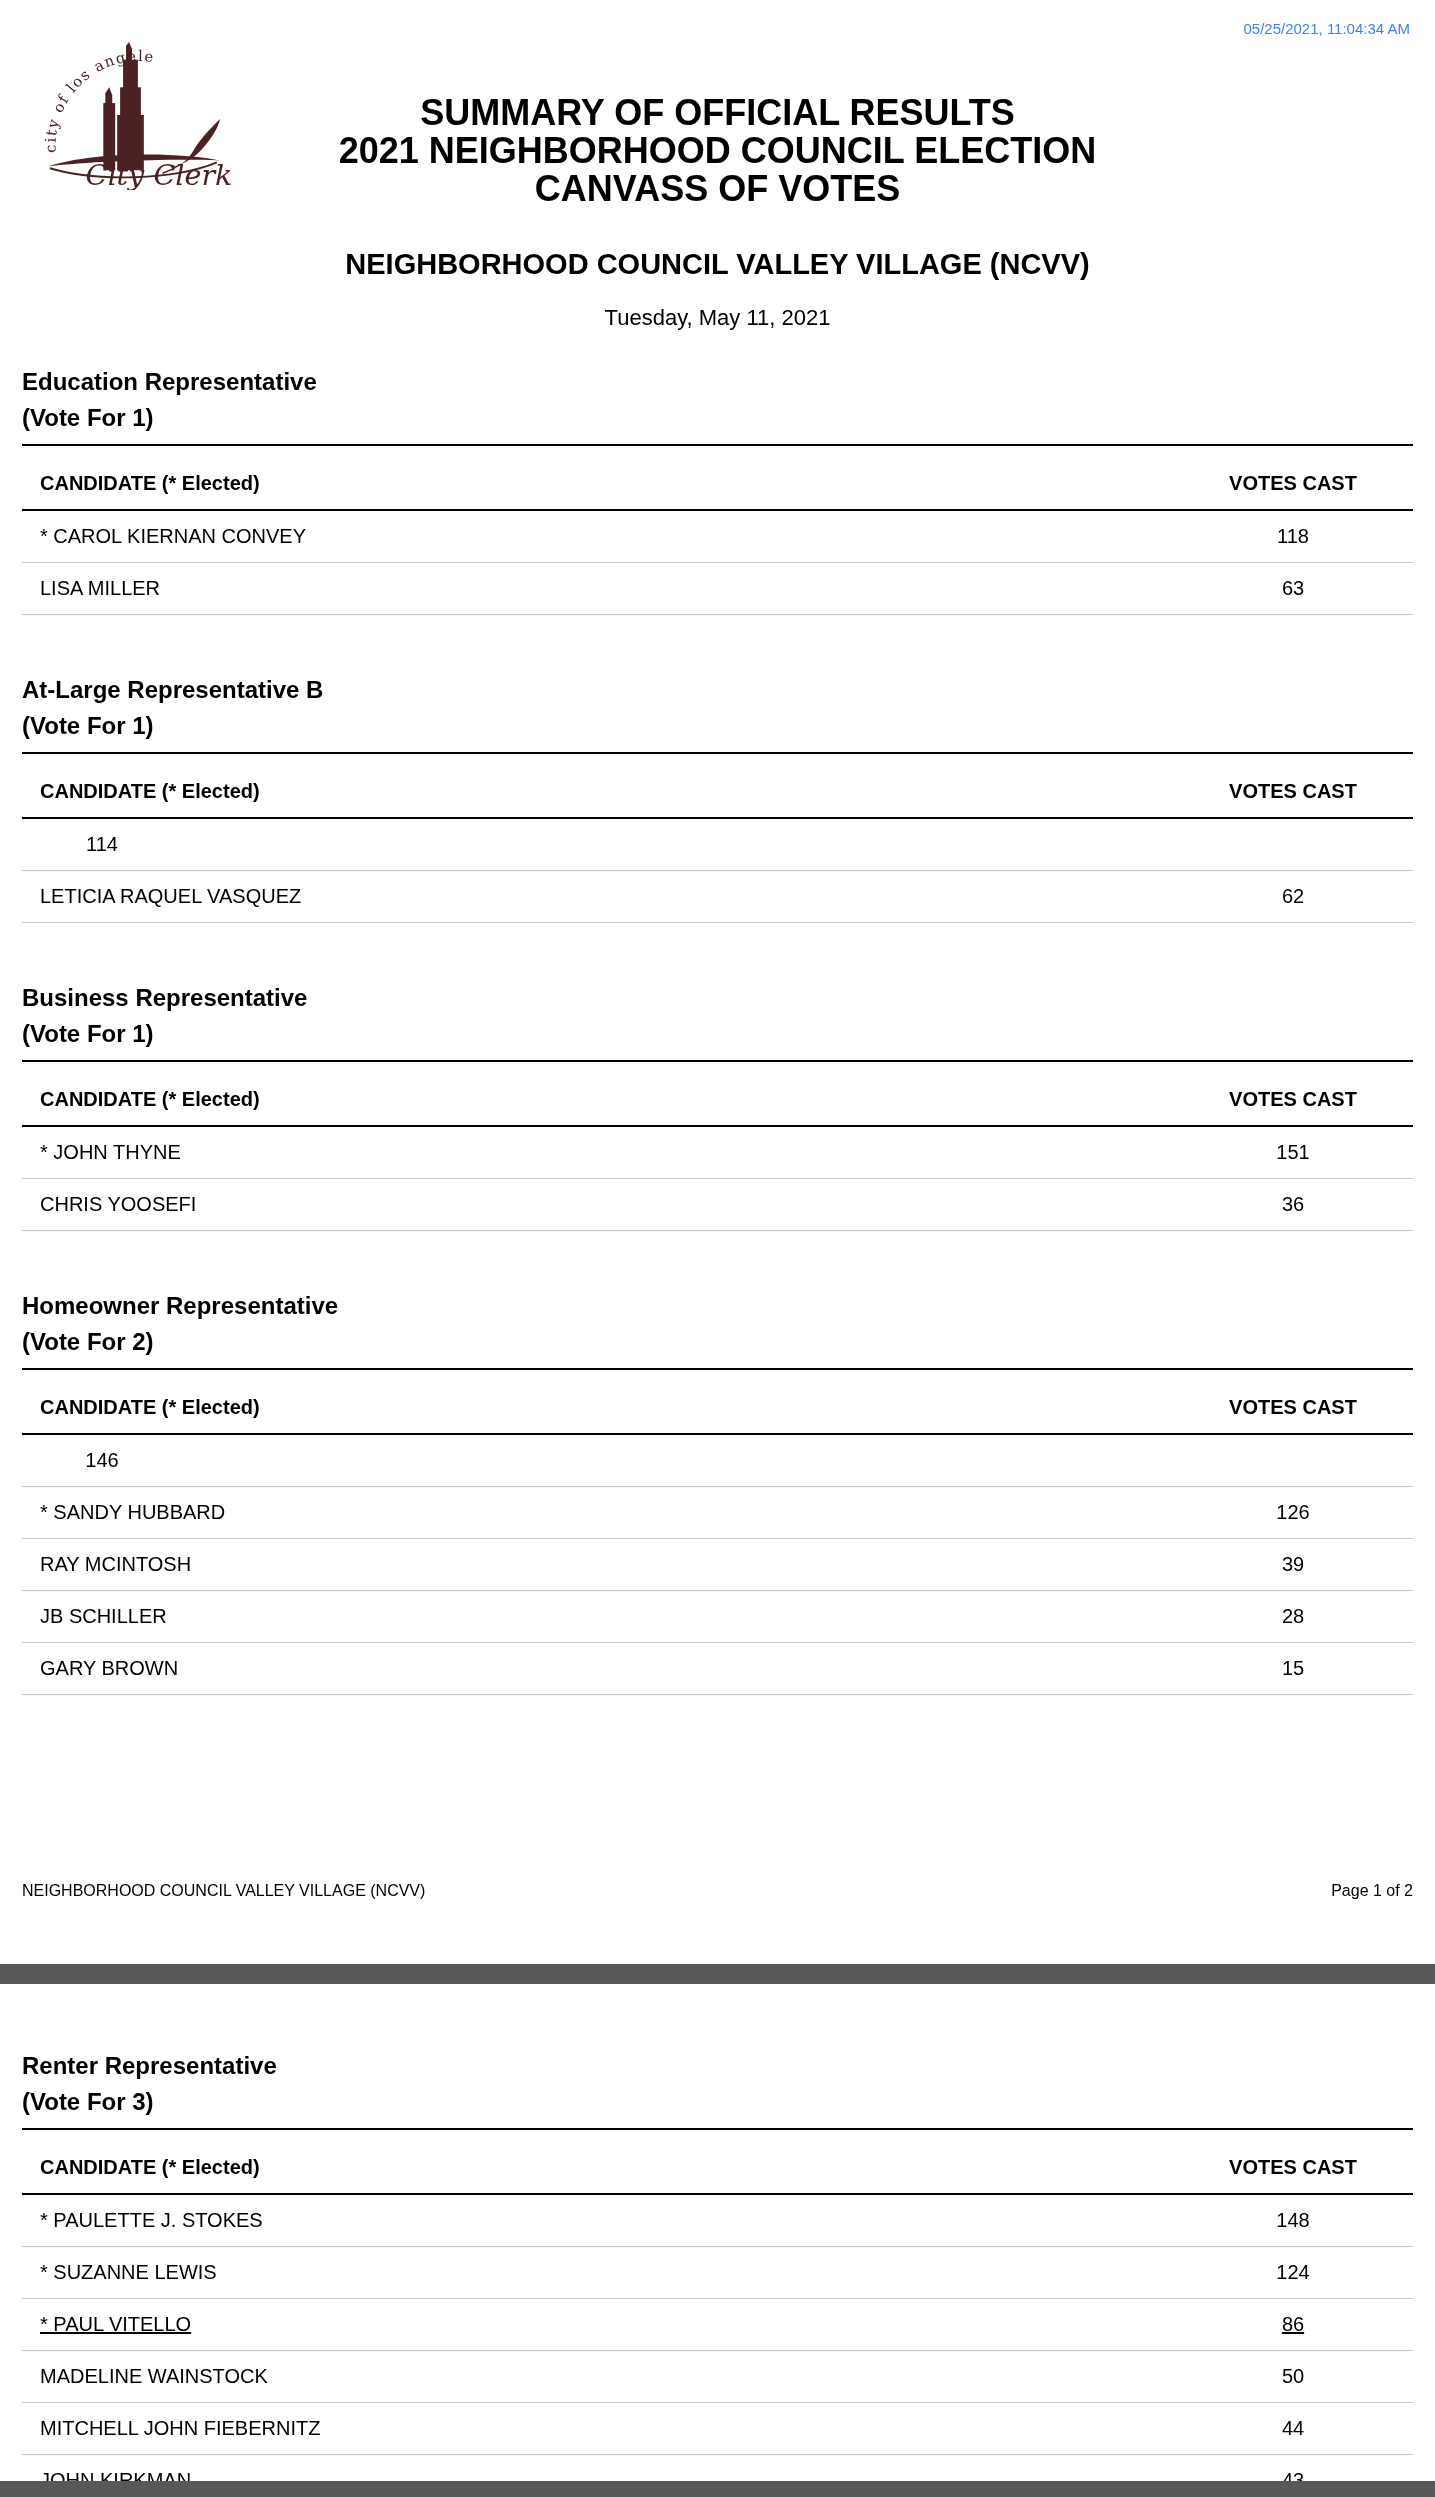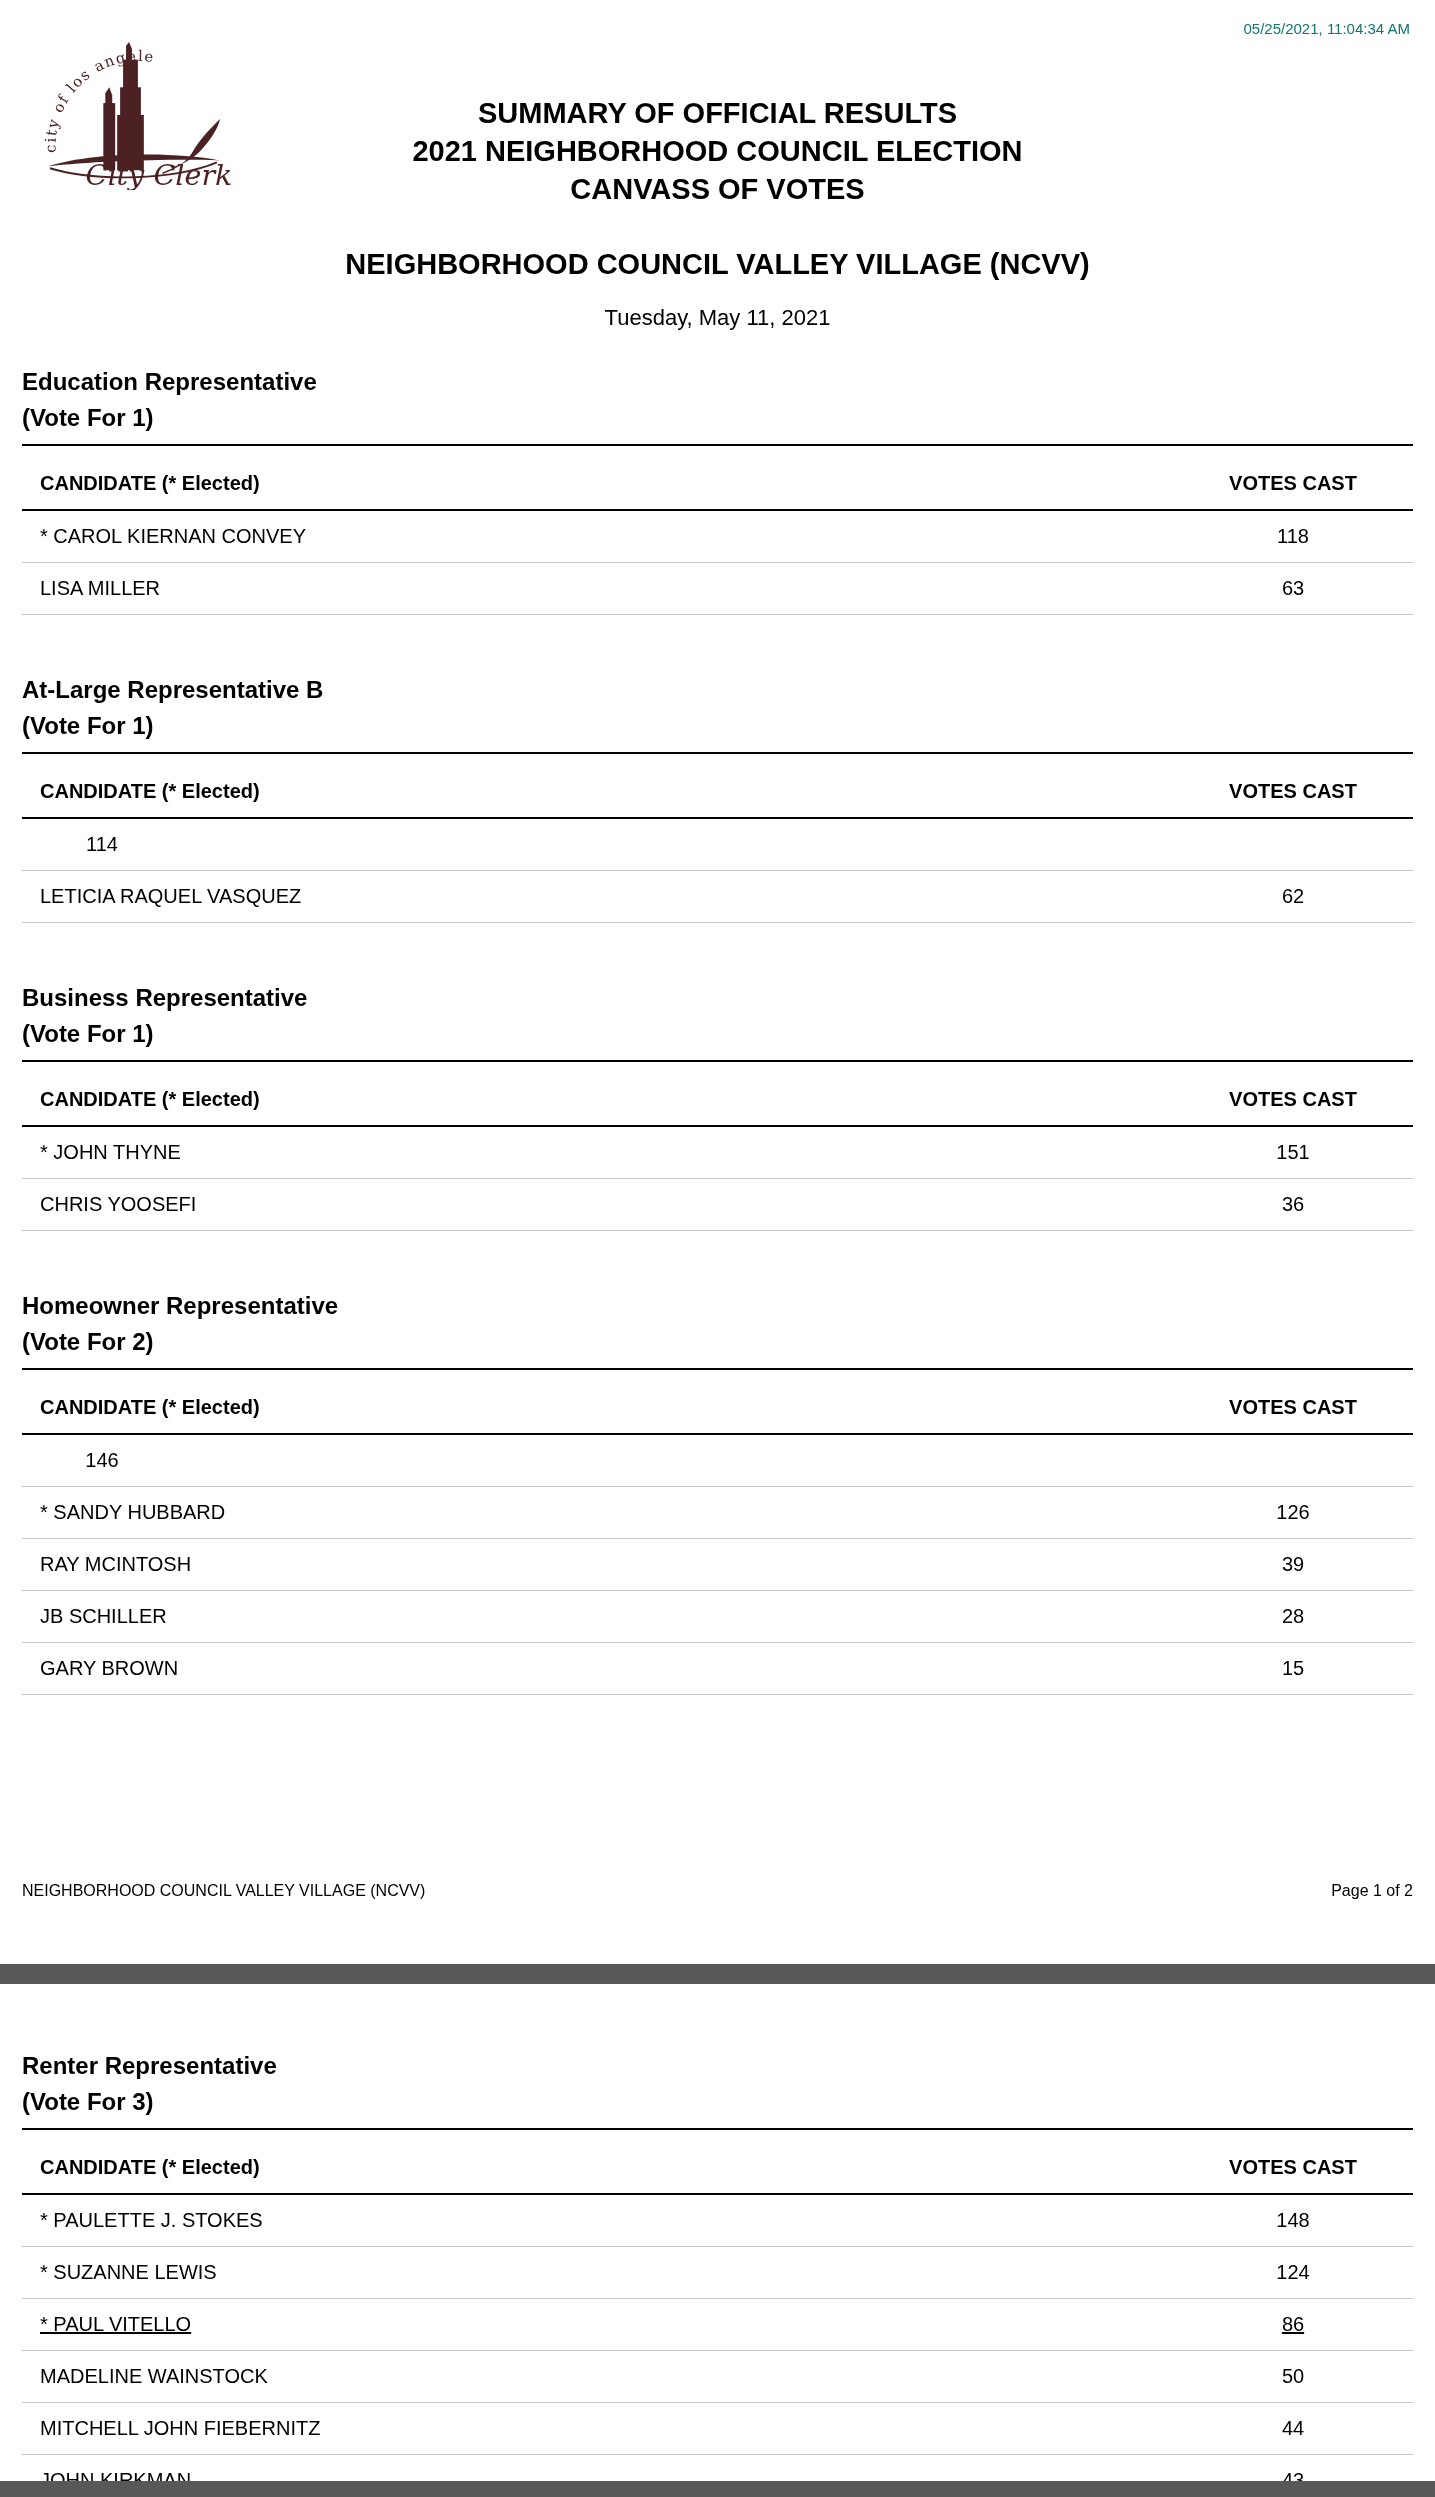--- a/index.html
+++ b/index.html
@@ -17,7 +17,7 @@
   .masthead{position:relative;height:340px;}
   .timestamp{
     position:absolute;top:20px;right:3px;
-    font-size:15px;line-height:18px;color:#0f766e;
+    font-size:15px;line-height:18px;color:#3b82f6;
   }
   .logo{position:absolute;left:3px;top:32px;}
   .title-block{

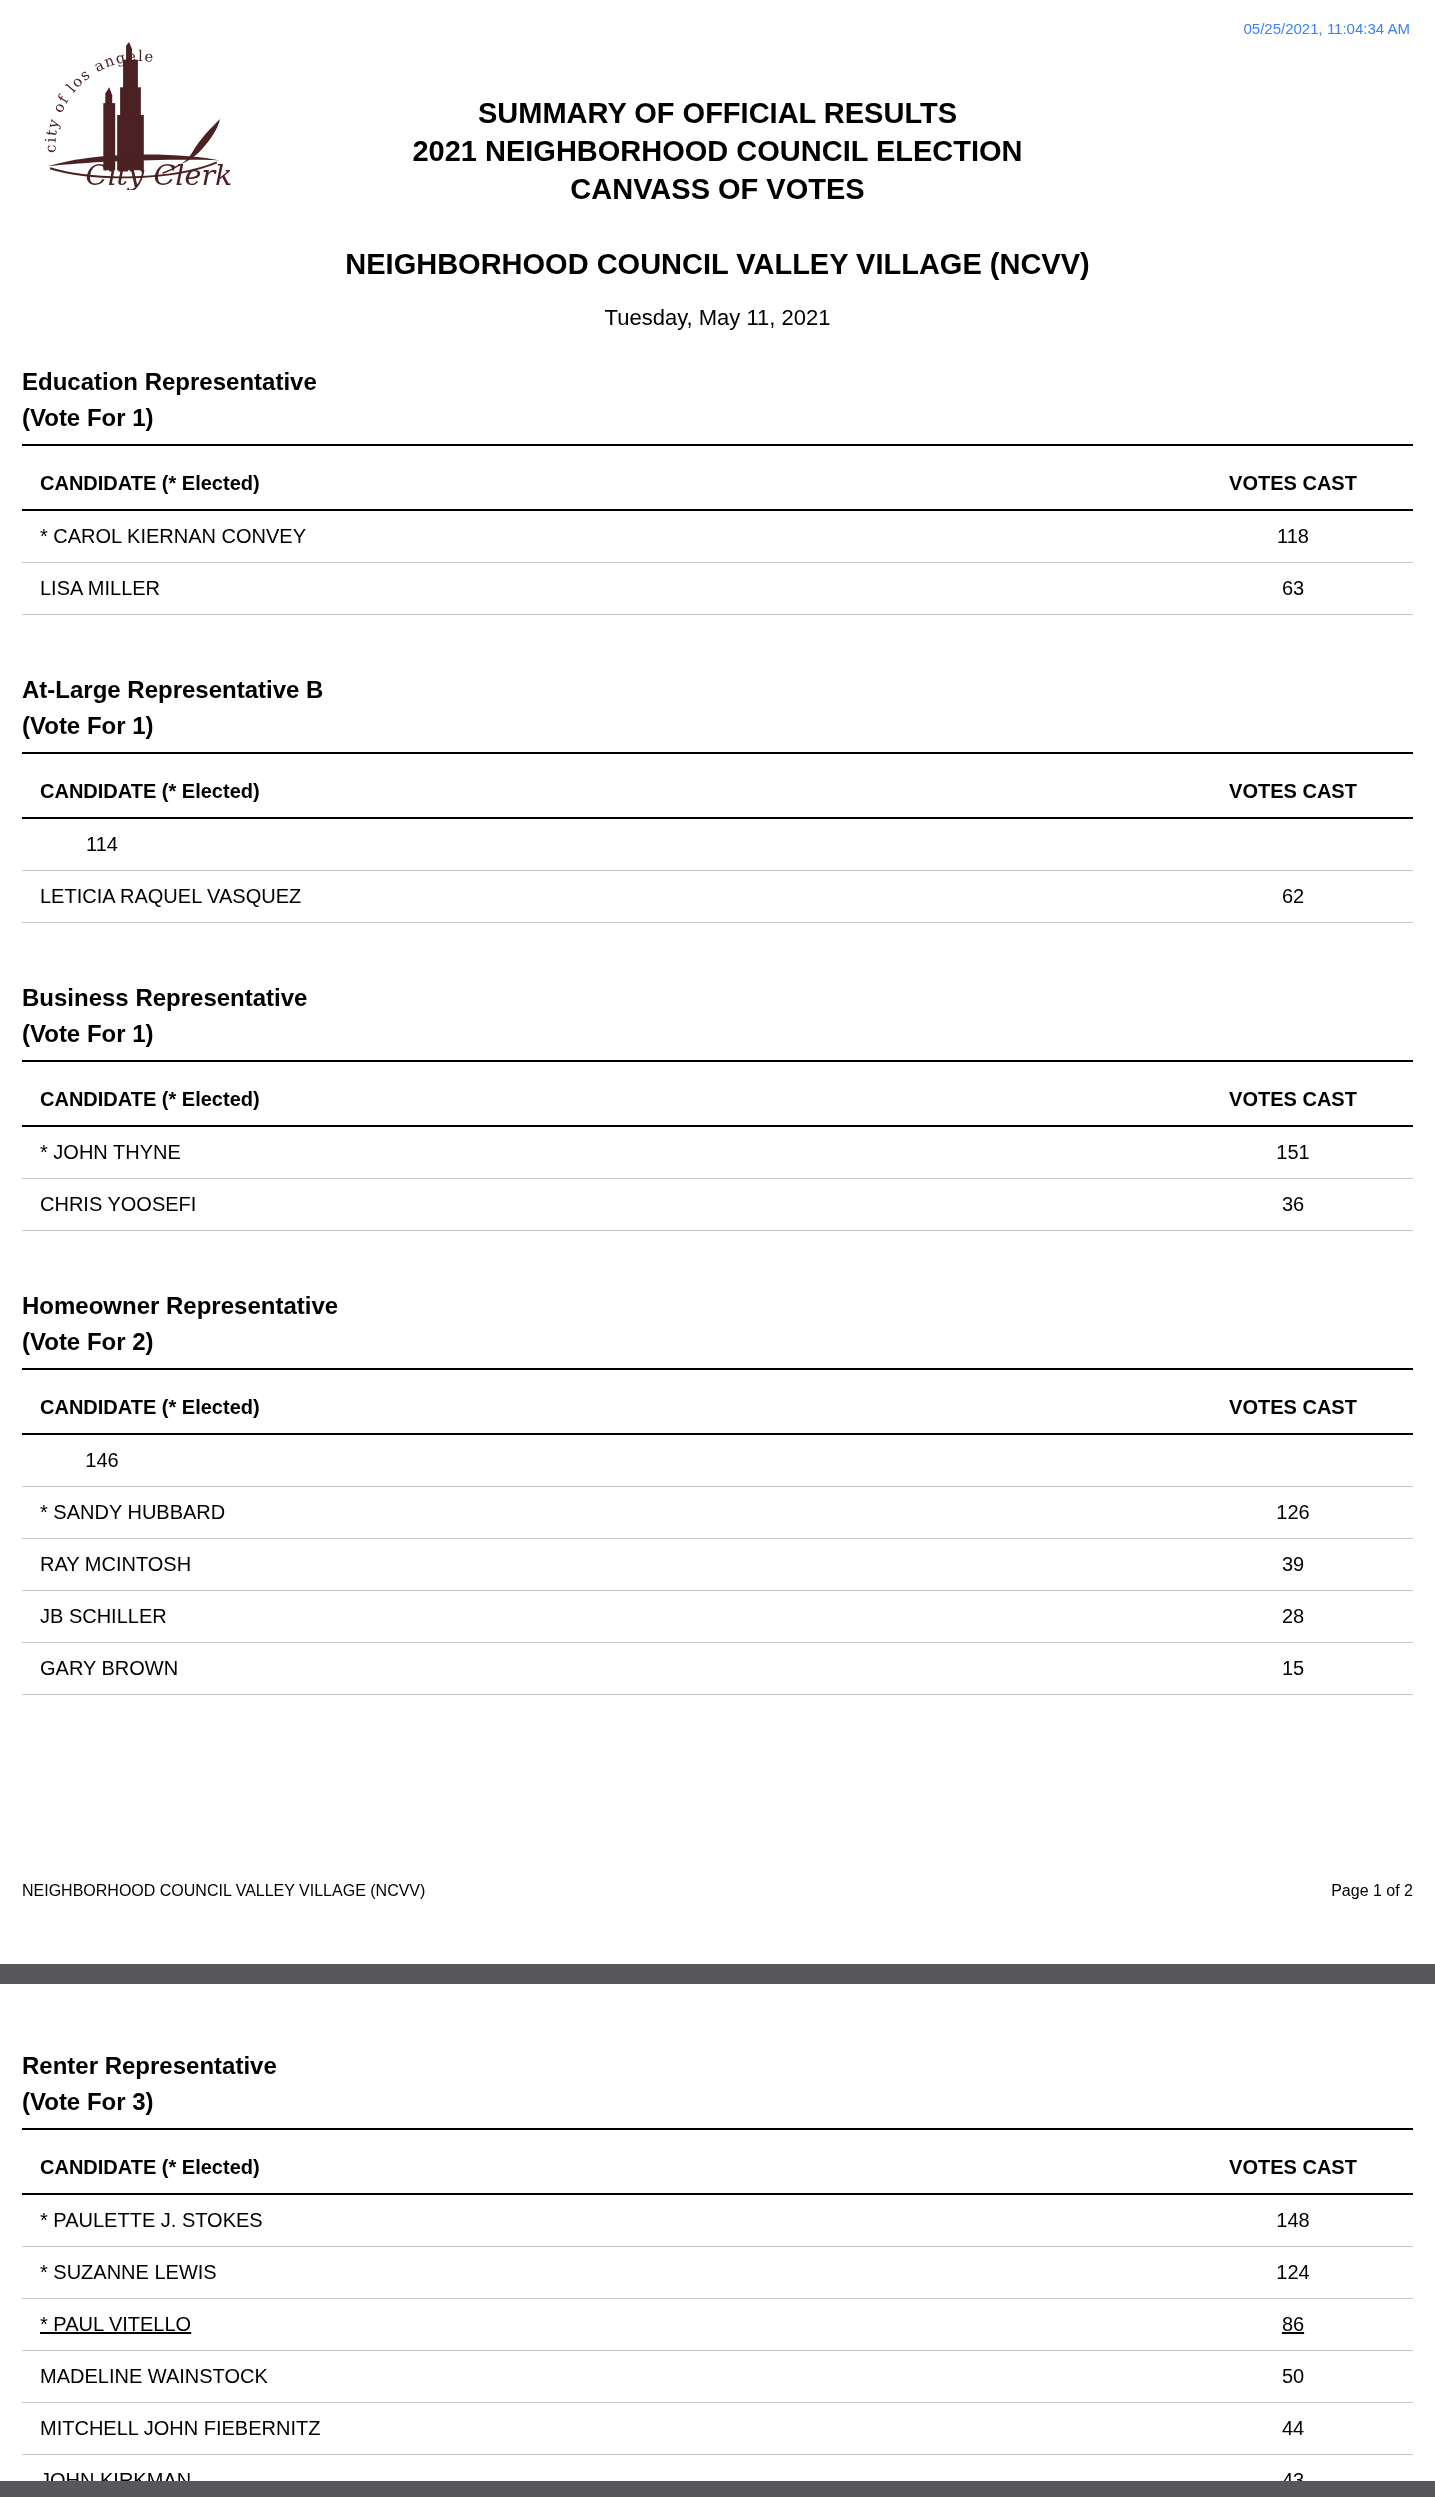--- a/index.html
+++ b/index.html
@@ -22,7 +22,7 @@
   .logo{position:absolute;left:3px;top:32px;}
   .title-block{
     position:absolute;left:0;right:0;top:94px;
-    text-align:center;font-weight:bold;font-size:29px;line-height:38px;
+    text-align:center;font-weight:bold;font-size:36px;line-height:38px;
   }
   .council-name{
     position:absolute;left:0;right:0;top:247px;

